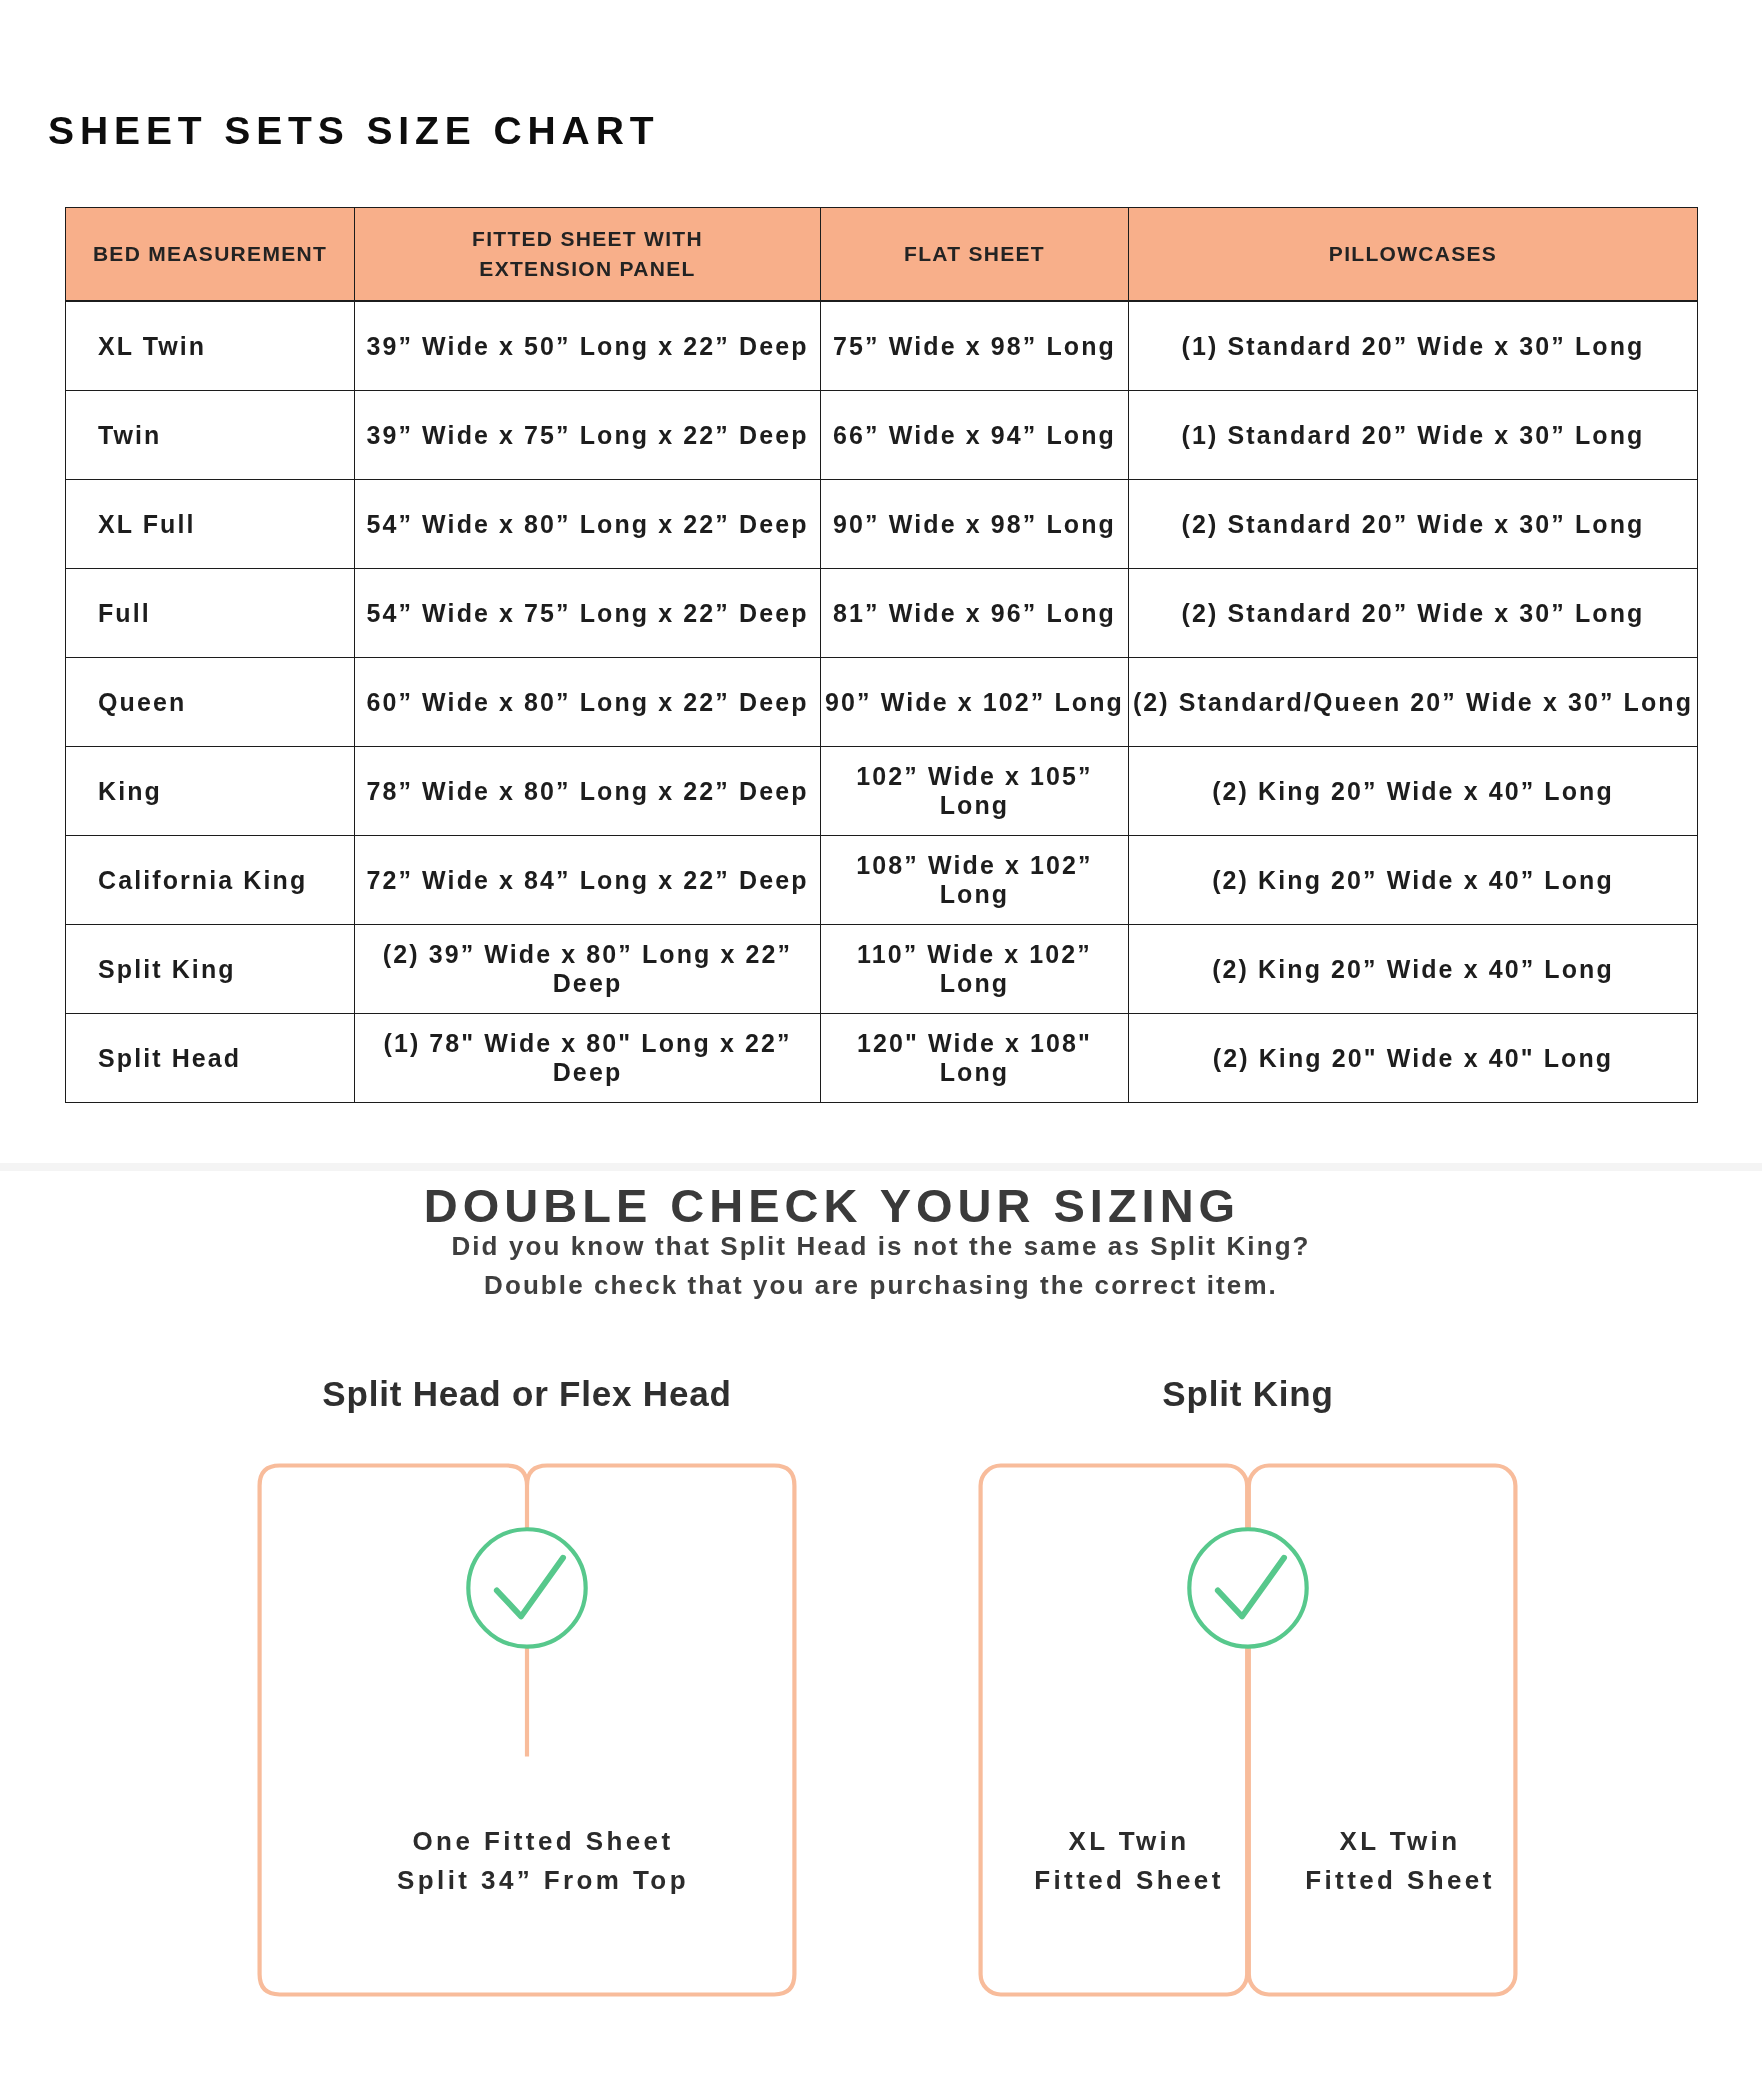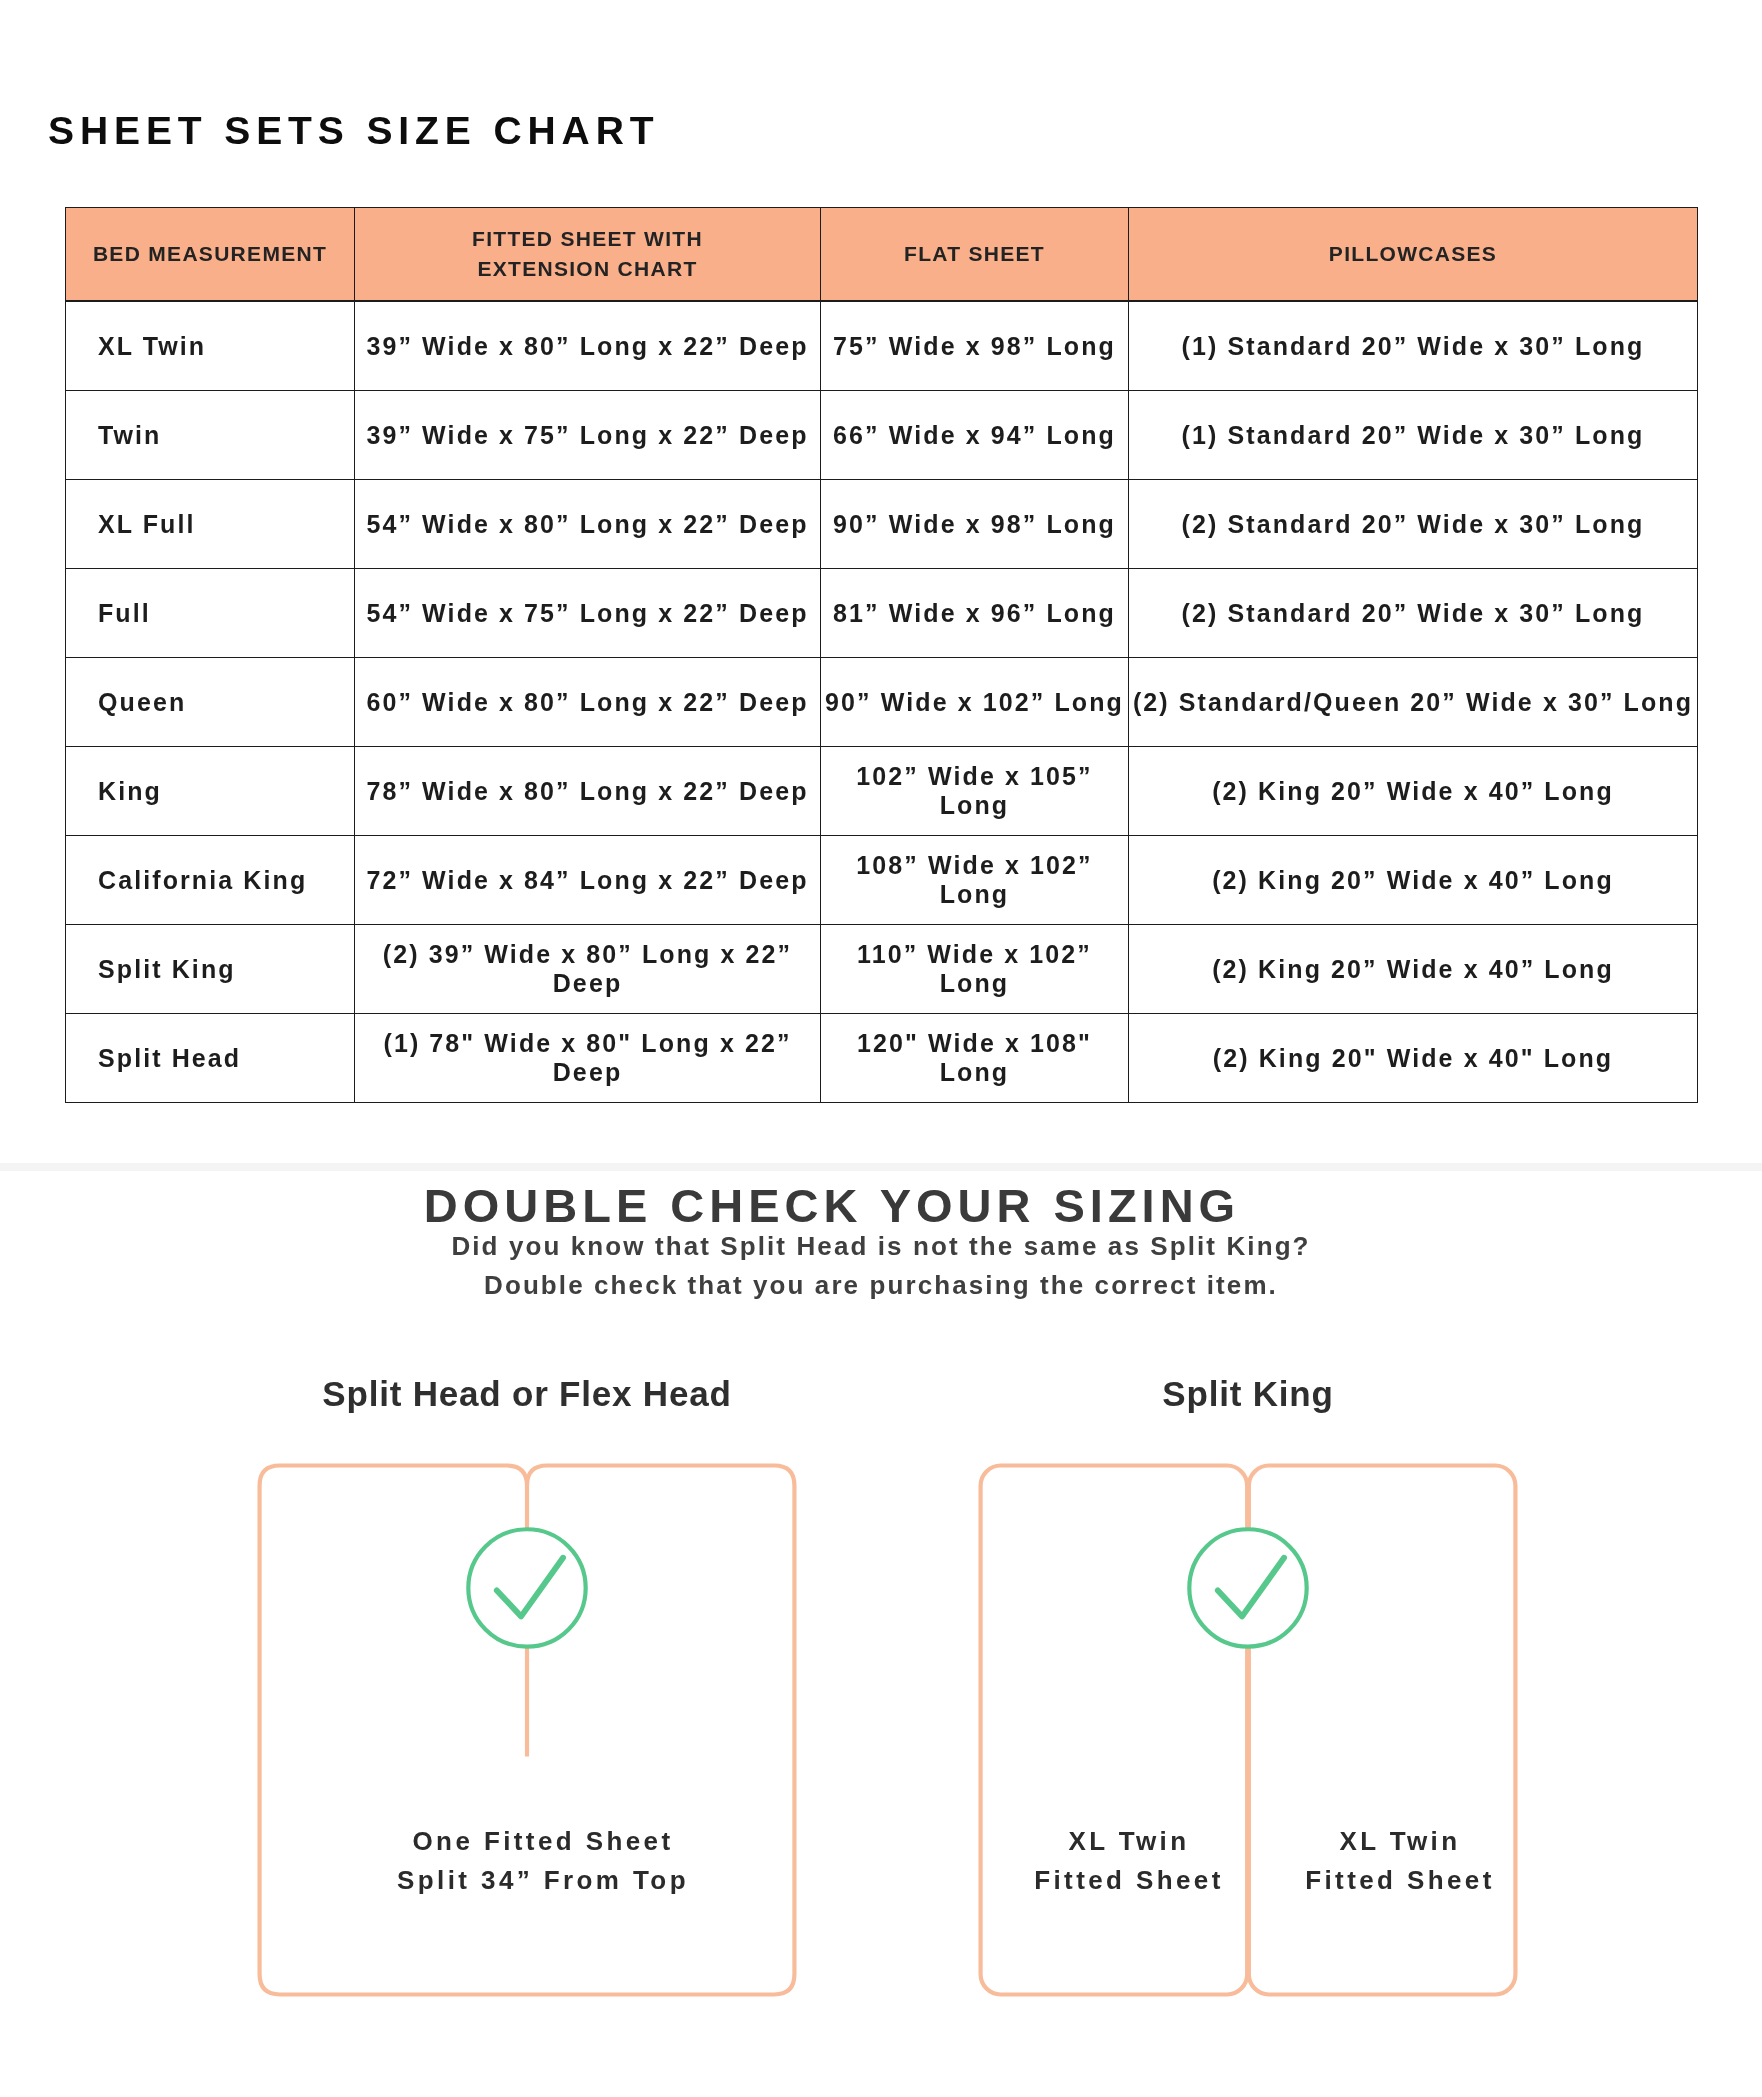--- a/index.html
+++ b/index.html
@@ -84,7 +84,7 @@
     <thead>
       <tr>
         <th><span class="th-inner">BED MEASUREMENT</span></th>
-        <th><span class="th-inner">FITTED SHEET WITH EXTENSION CHART</span></th>
+        <th><span class="th-inner">FITTED SHEET WITH EXTENSION PANEL</span></th>
         <th><span class="th-inner">FLAT SHEET</span></th>
         <th><span class="th-inner">PILLOWCASES</span></th>
       </tr>

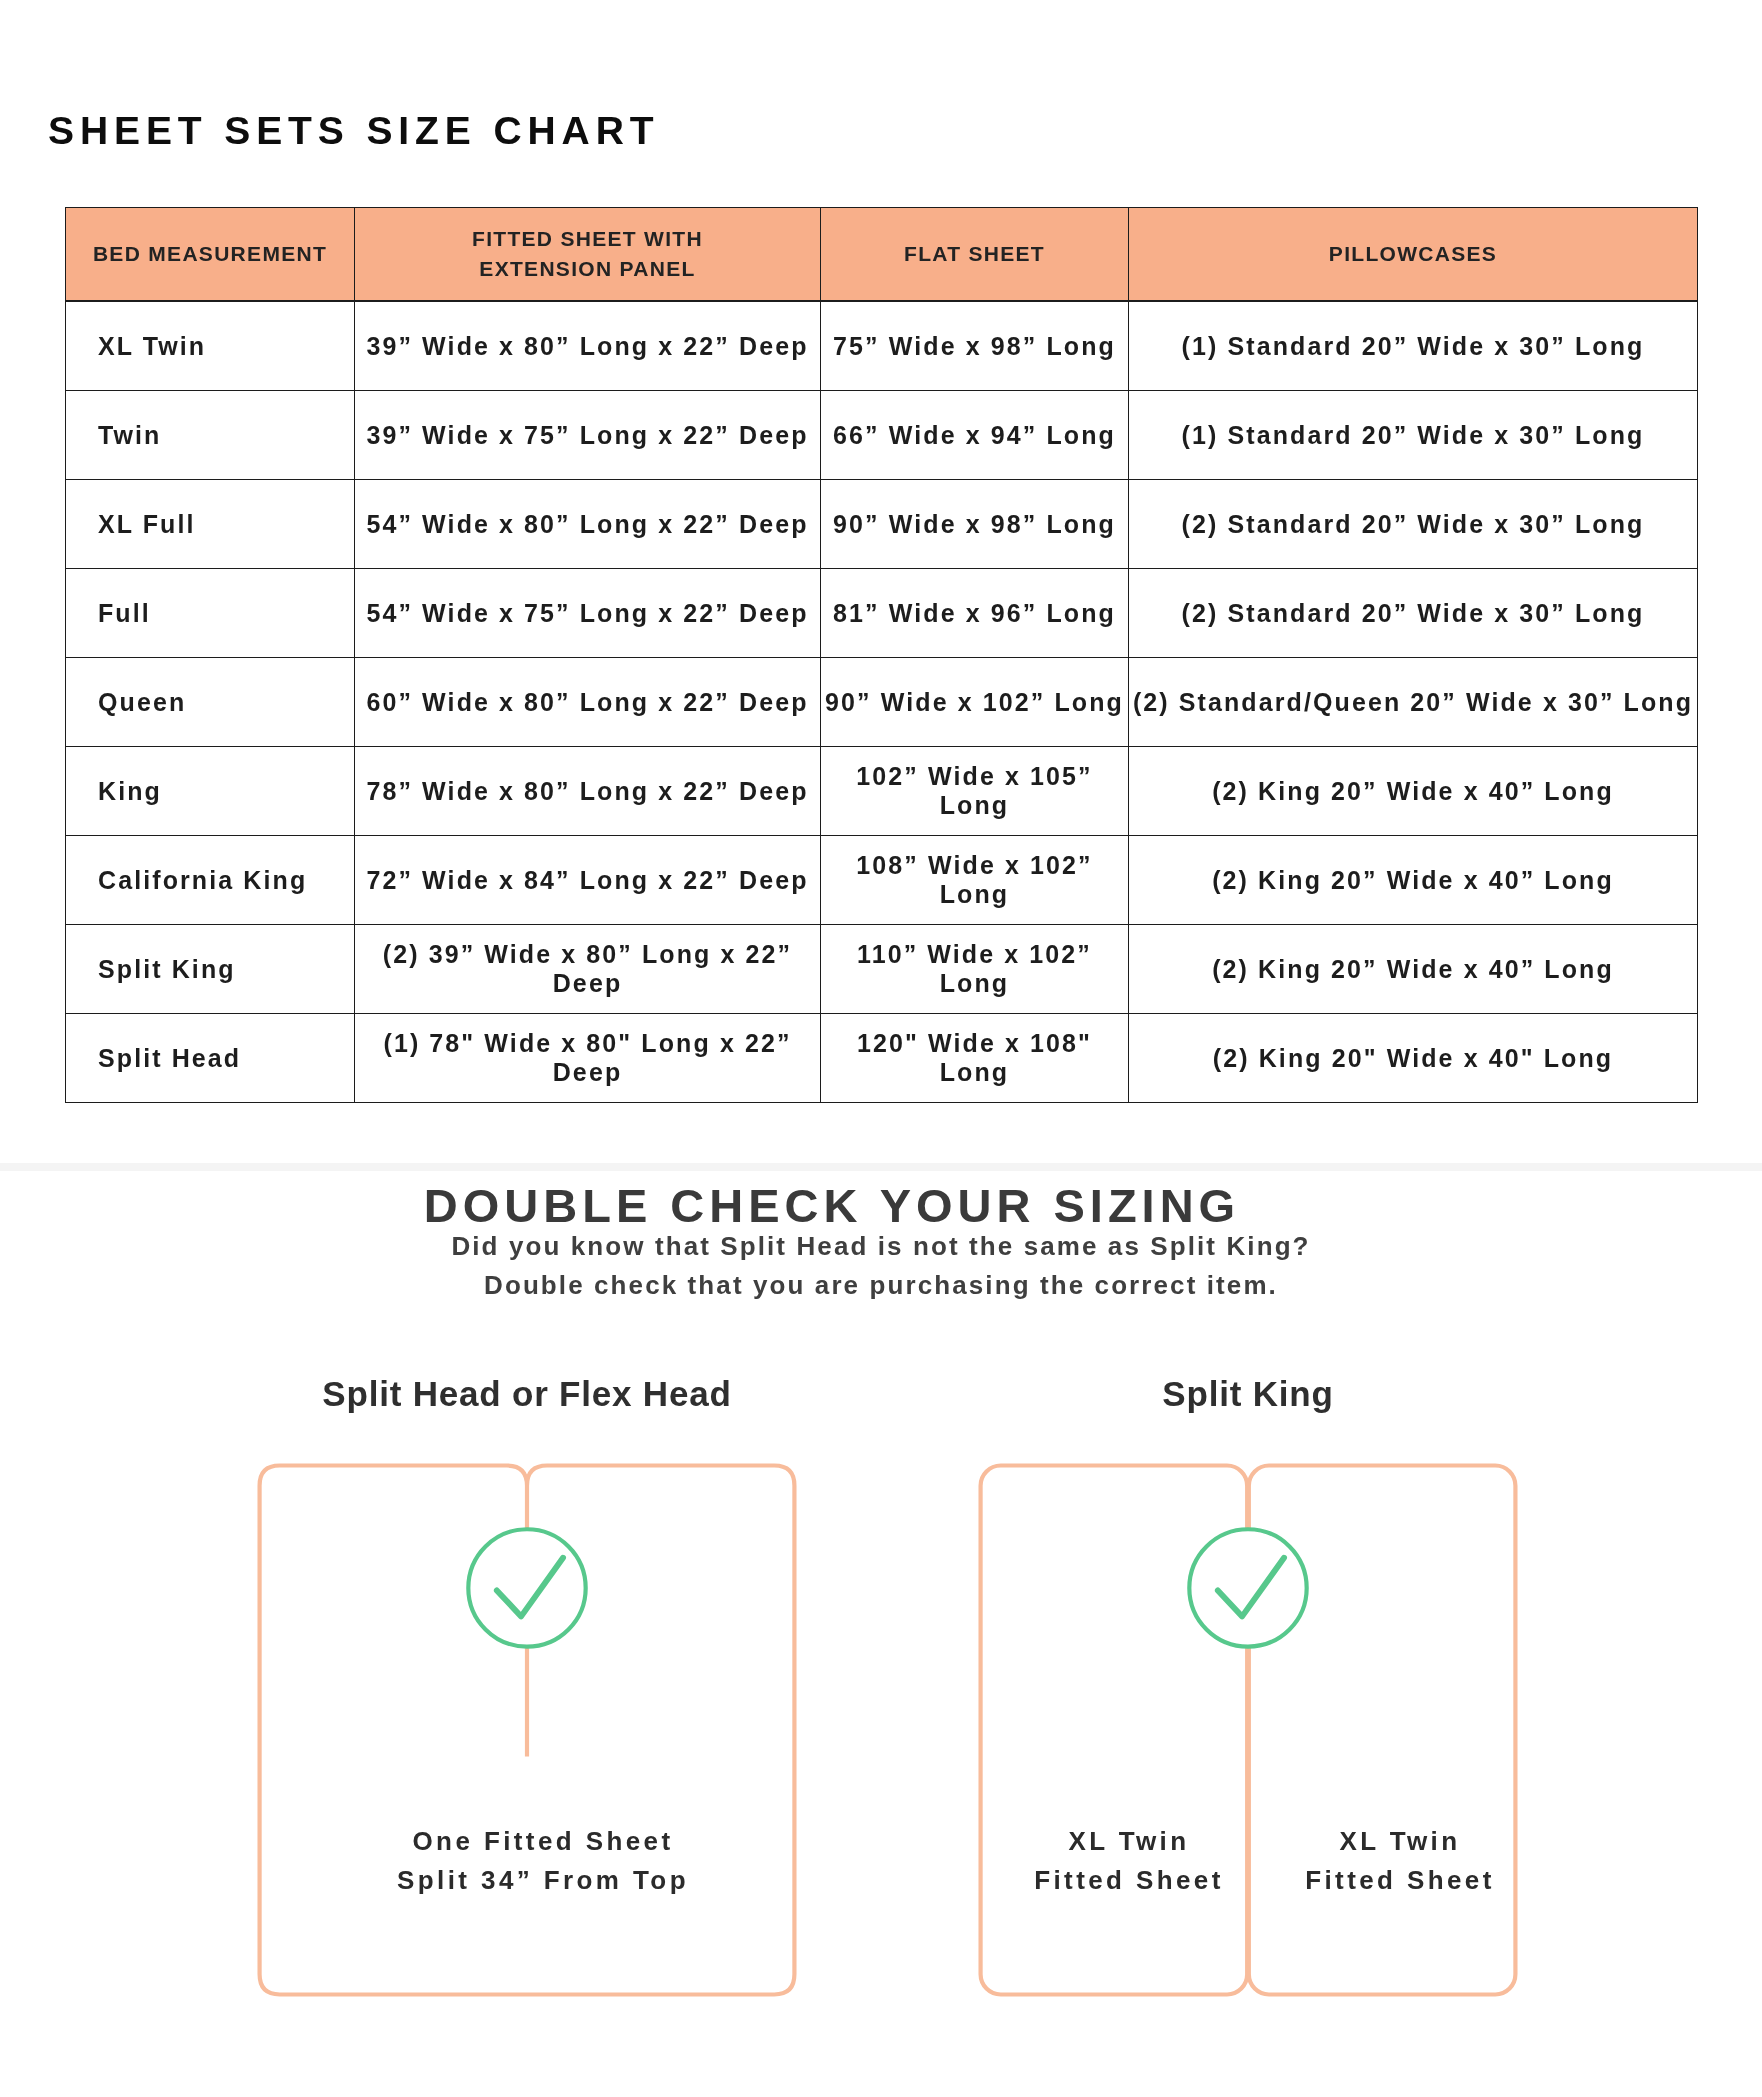--- a/index.html
+++ b/index.html
@@ -92,7 +92,7 @@
     <tbody>
         <tr>
           <td class="col-bed">XL Twin</td>
-          <td>39” Wide x 80” Long x 22” Deep</td>
+          <td>39” Wide x 50” Long x 22” Deep</td>
           <td>75” Wide x 98” Long</td>
           <td>(1) Standard 20” Wide x 30” Long</td>
         </tr>

